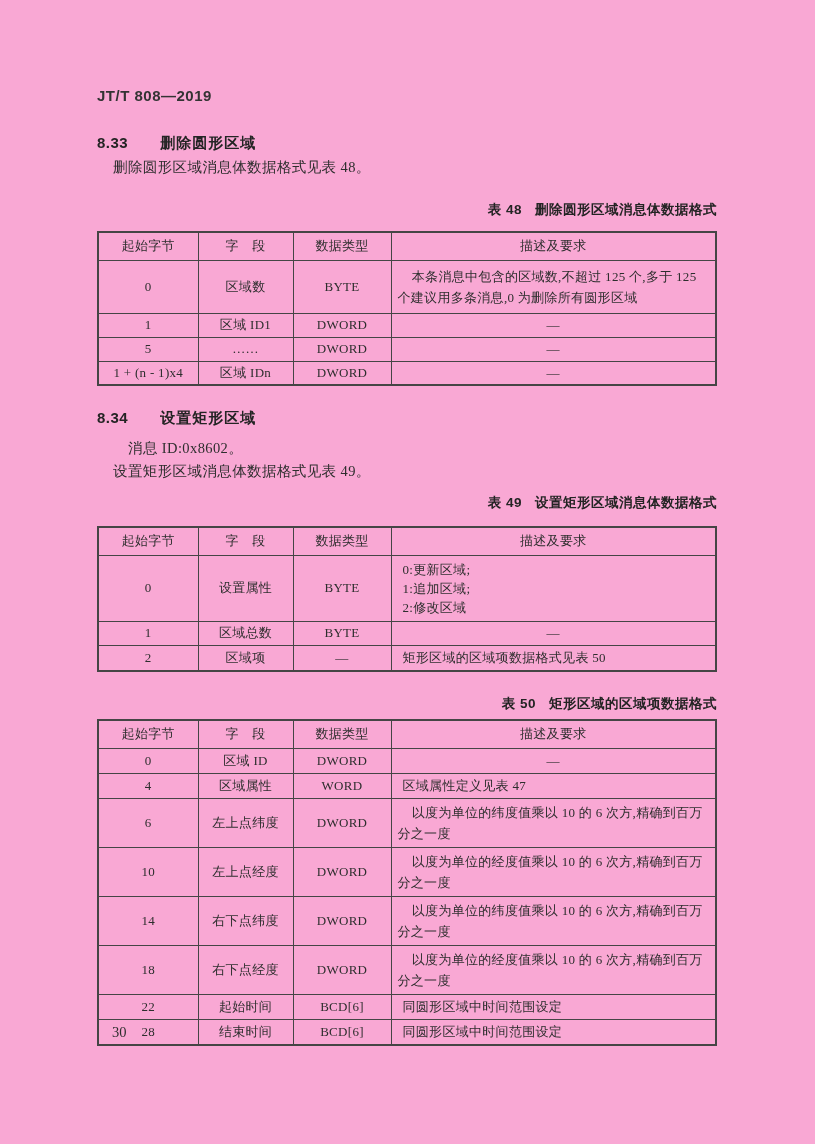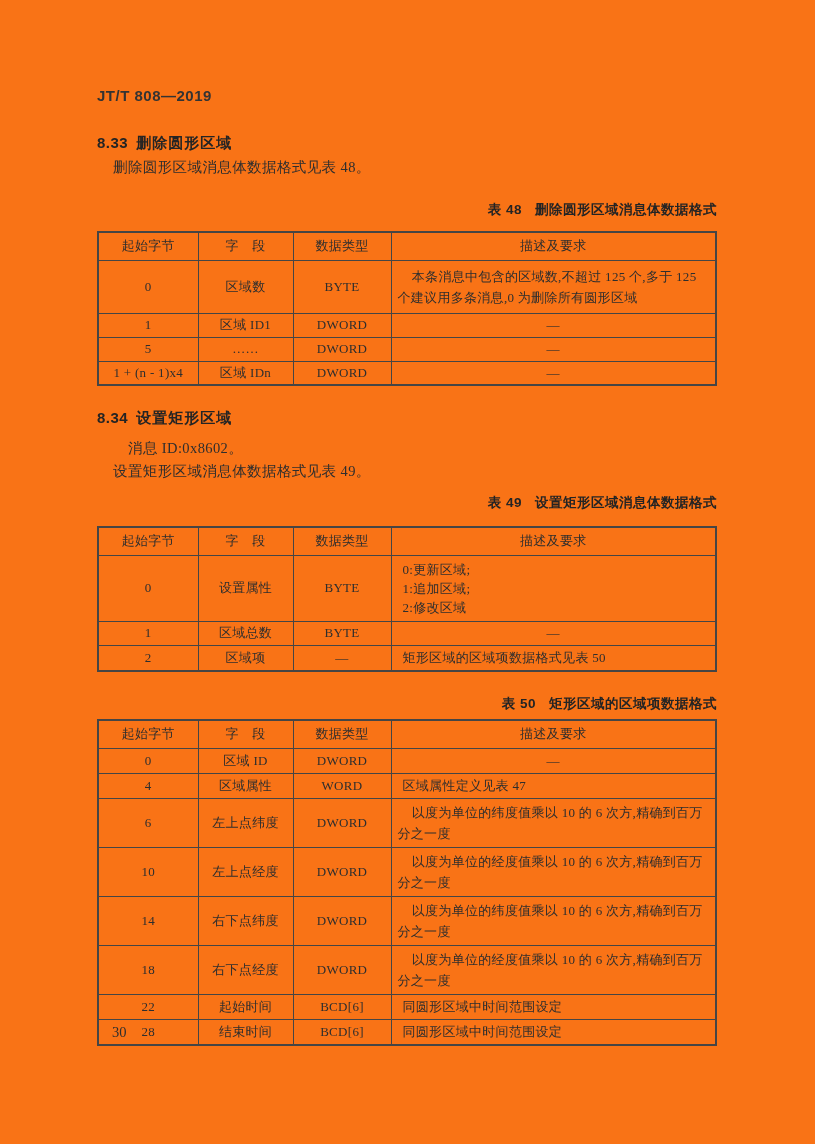--- a/index.html
+++ b/index.html
@@ -8,7 +8,7 @@
     position: relative;
     width: 815px;
     height: 1144px;
-    background: #f97316;
+    background: #f9a8d4;
     margin: 0 auto;
     overflow: hidden;
     color: #2b2b2b;

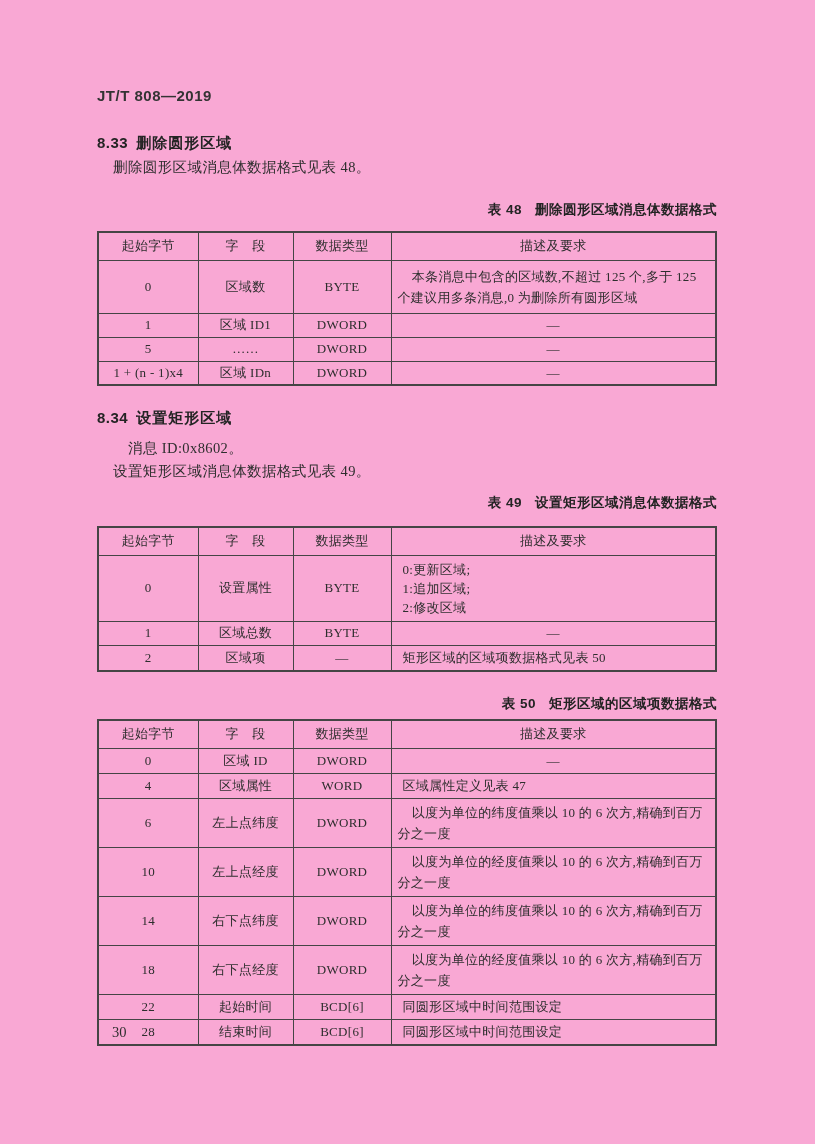--- a/index.html
+++ b/index.html
@@ -35,7 +35,7 @@
     font-size: 15px;
     color: #242424;
   }
-  .section-heading .sec-num { margin-right: 8px; letter-spacing: 0.5px; }
+  .section-heading .sec-num { margin-right: 32px; letter-spacing: 0.5px; }
   .section-heading .sec-title { letter-spacing: 1px; }
   .para {
     margin-left: 31px;

